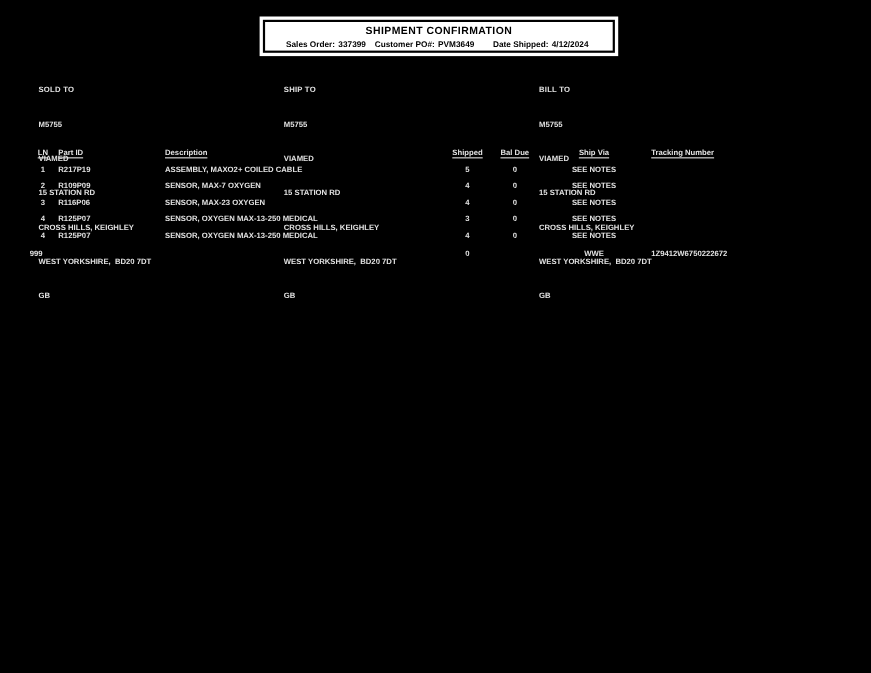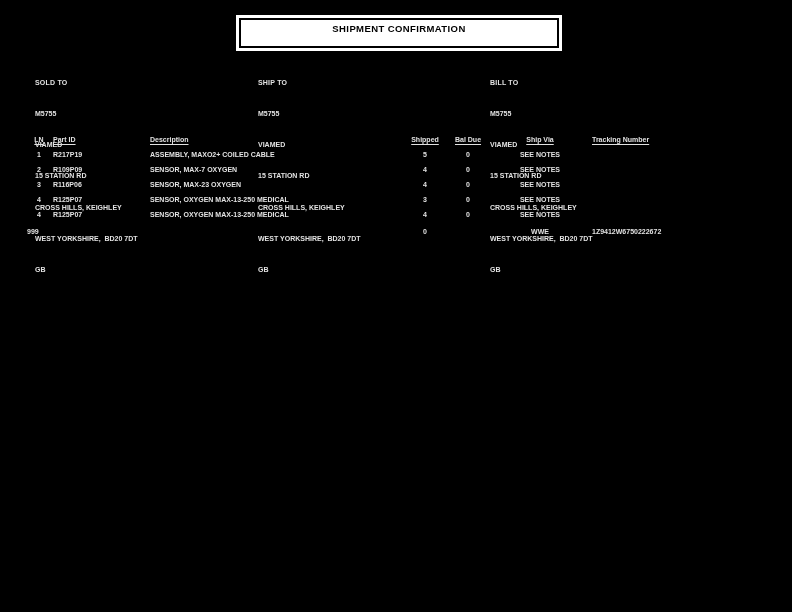--- a/index.html
+++ b/index.html
@@ -43,6 +43,9 @@
 
   <div class="title-box">
     <div class="doc-title">SHIPMENT CONFIRMATION</div>
+    <div class="doc-subtitle">
+      <span>Sales Order:</span><span>337399</span><span class="sp6">Customer PO#:</span><span>PVM3649</span><span class="sp12">Date Shipped:</span><span>4/12/2024</span>
+    </div>
   </div>
 
   <div class="addr ghost" style="left:35px;">

